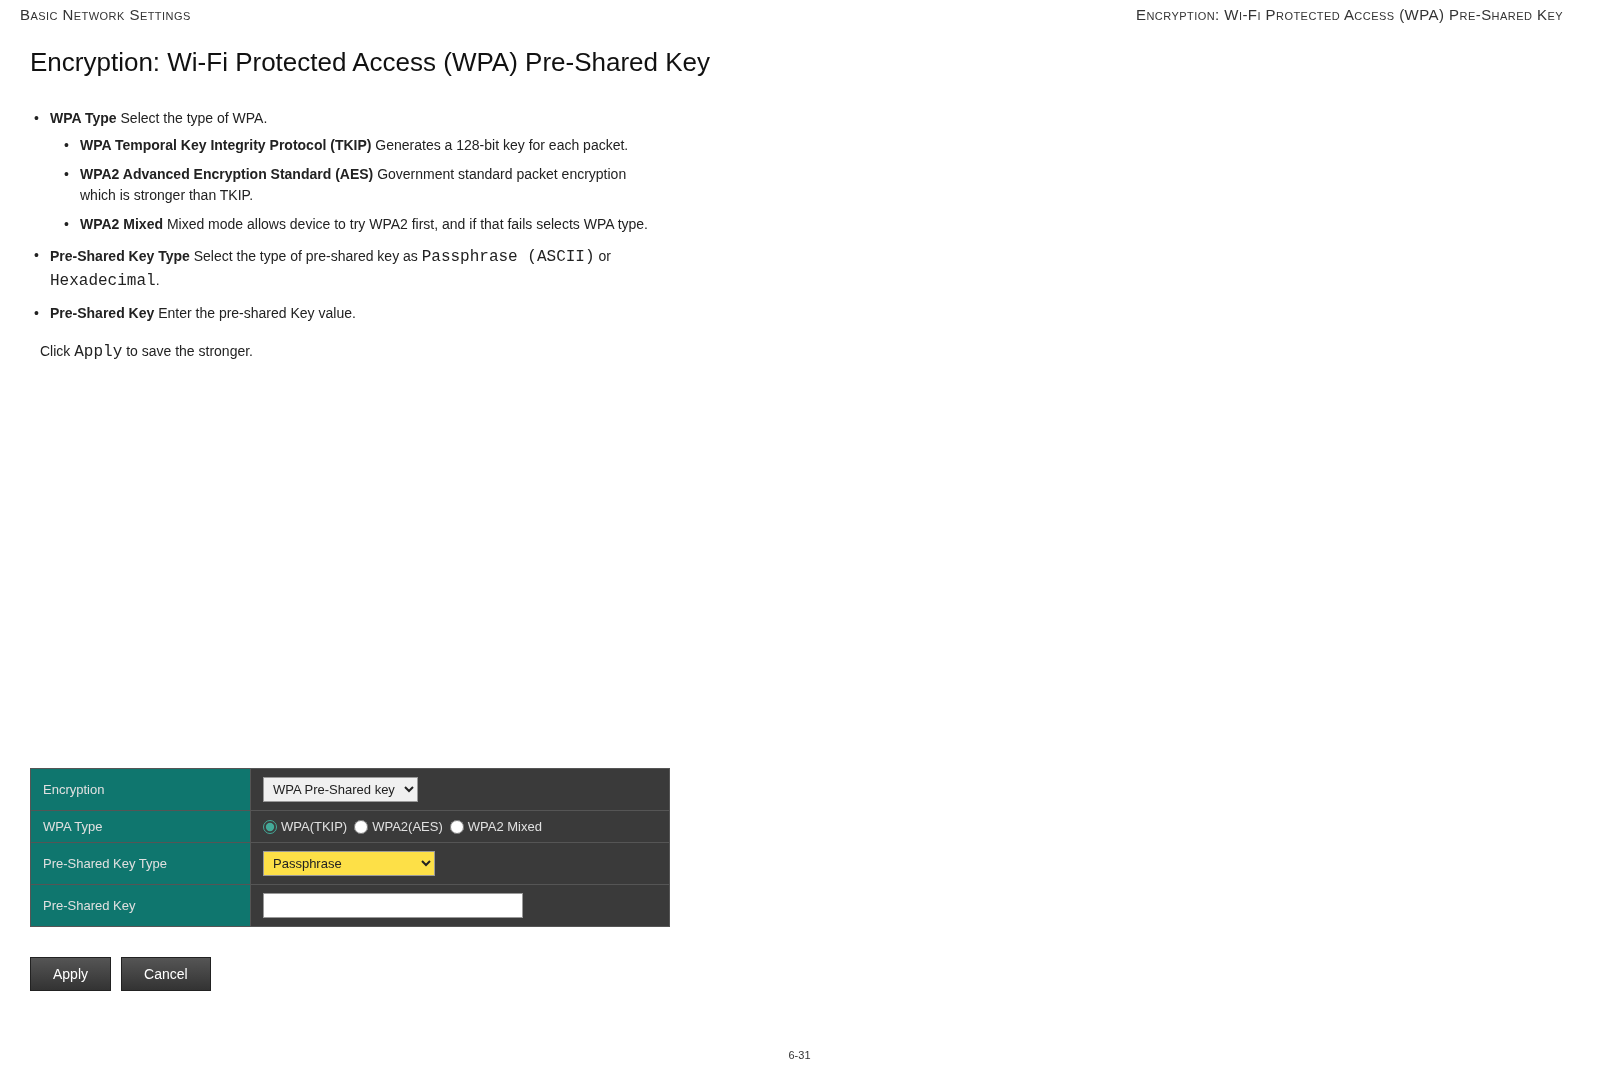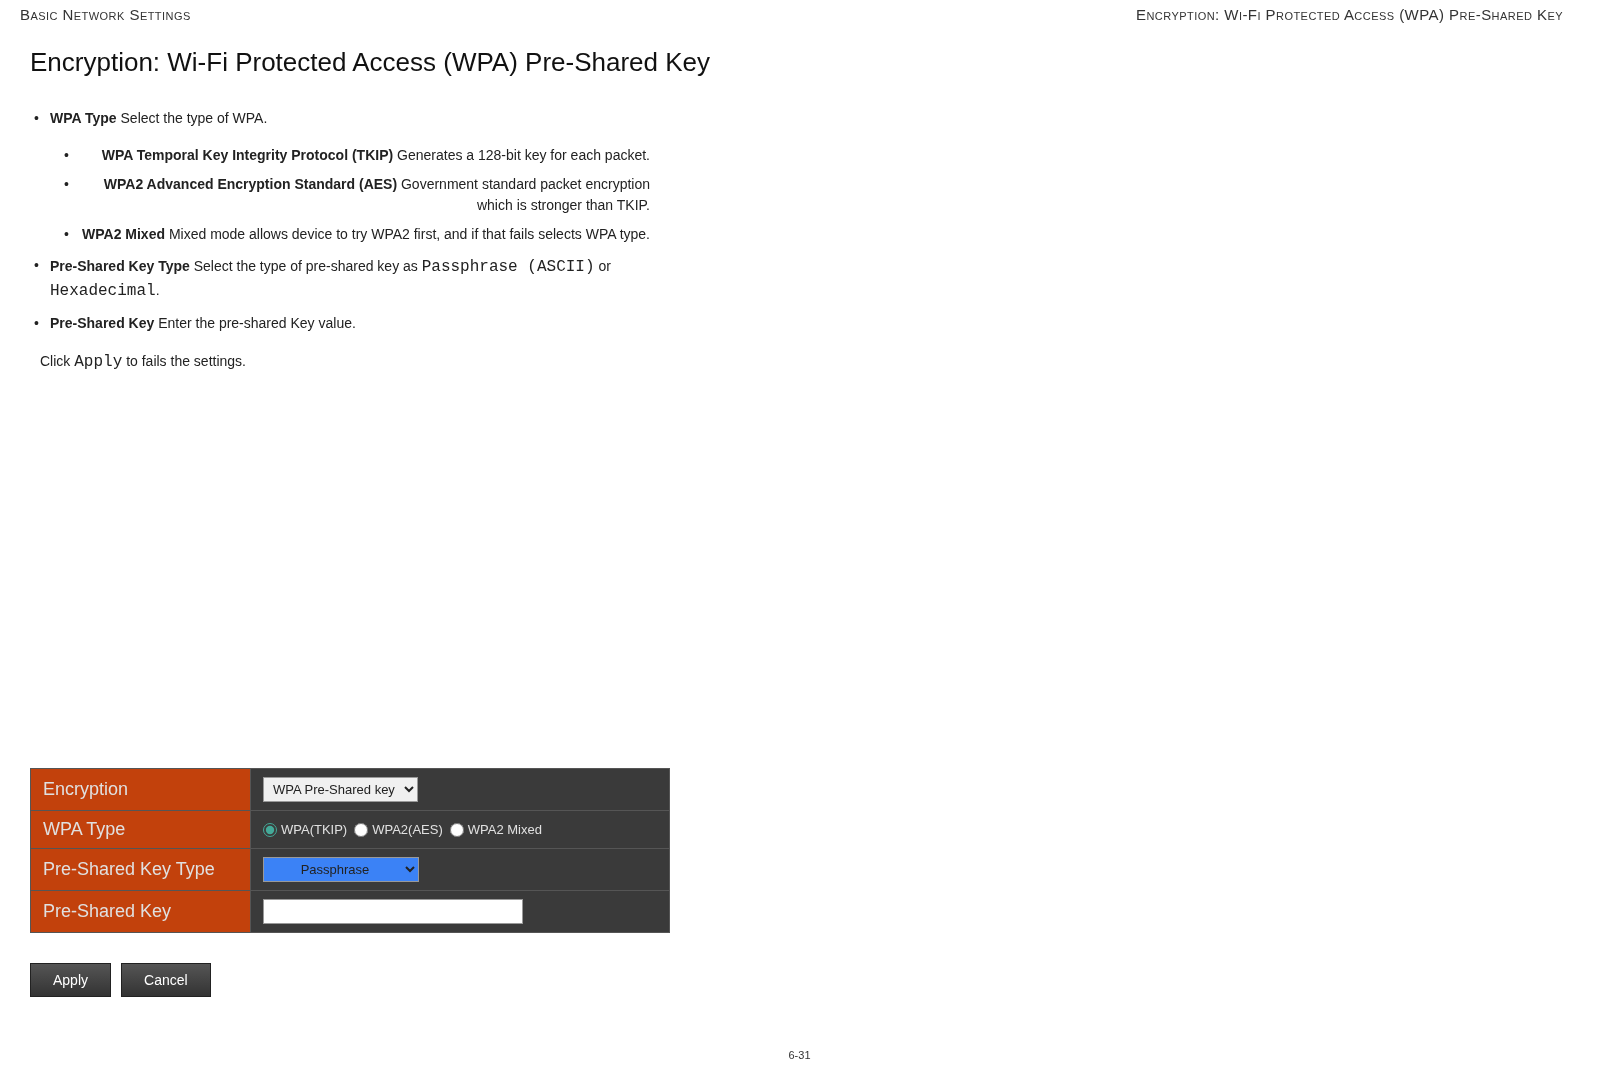--- a/index.html
+++ b/index.html
@@ -71,8 +71,7 @@
     .bullet-list .sub-list {
       list-style: none;
       padding: 0;
-      margin: 16px 0 4px 10px;
-      text-align: right;
+      margin: 6px 0 4px 10px;
     }
 
     .bullet-list .sub-list > li {

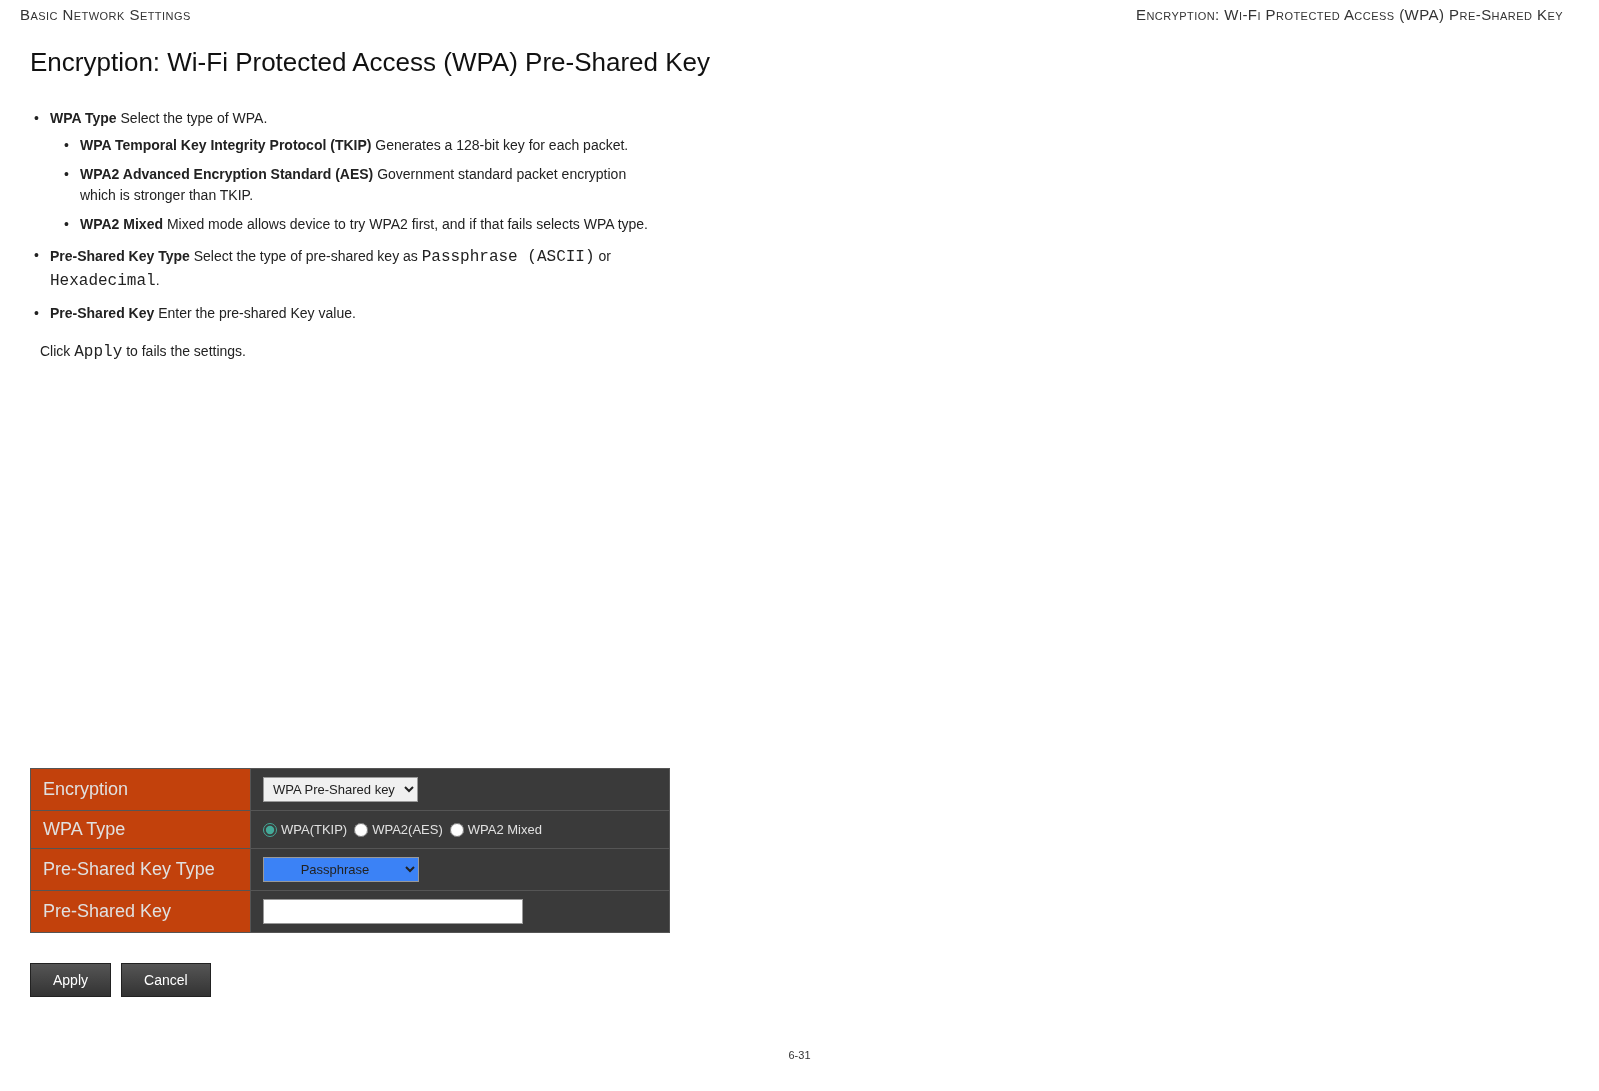--- a/index.html
+++ b/index.html
@@ -267,7 +267,7 @@
     </ul>
 
     <div class="click-note">
-      <span>Click </span><code class="mono">Apply</code><span> to fails the settings.</span>
+      <span>Click </span><code class="mono">Apply</code><span> to save the stronger.</span>
     </div>
   </div>
 

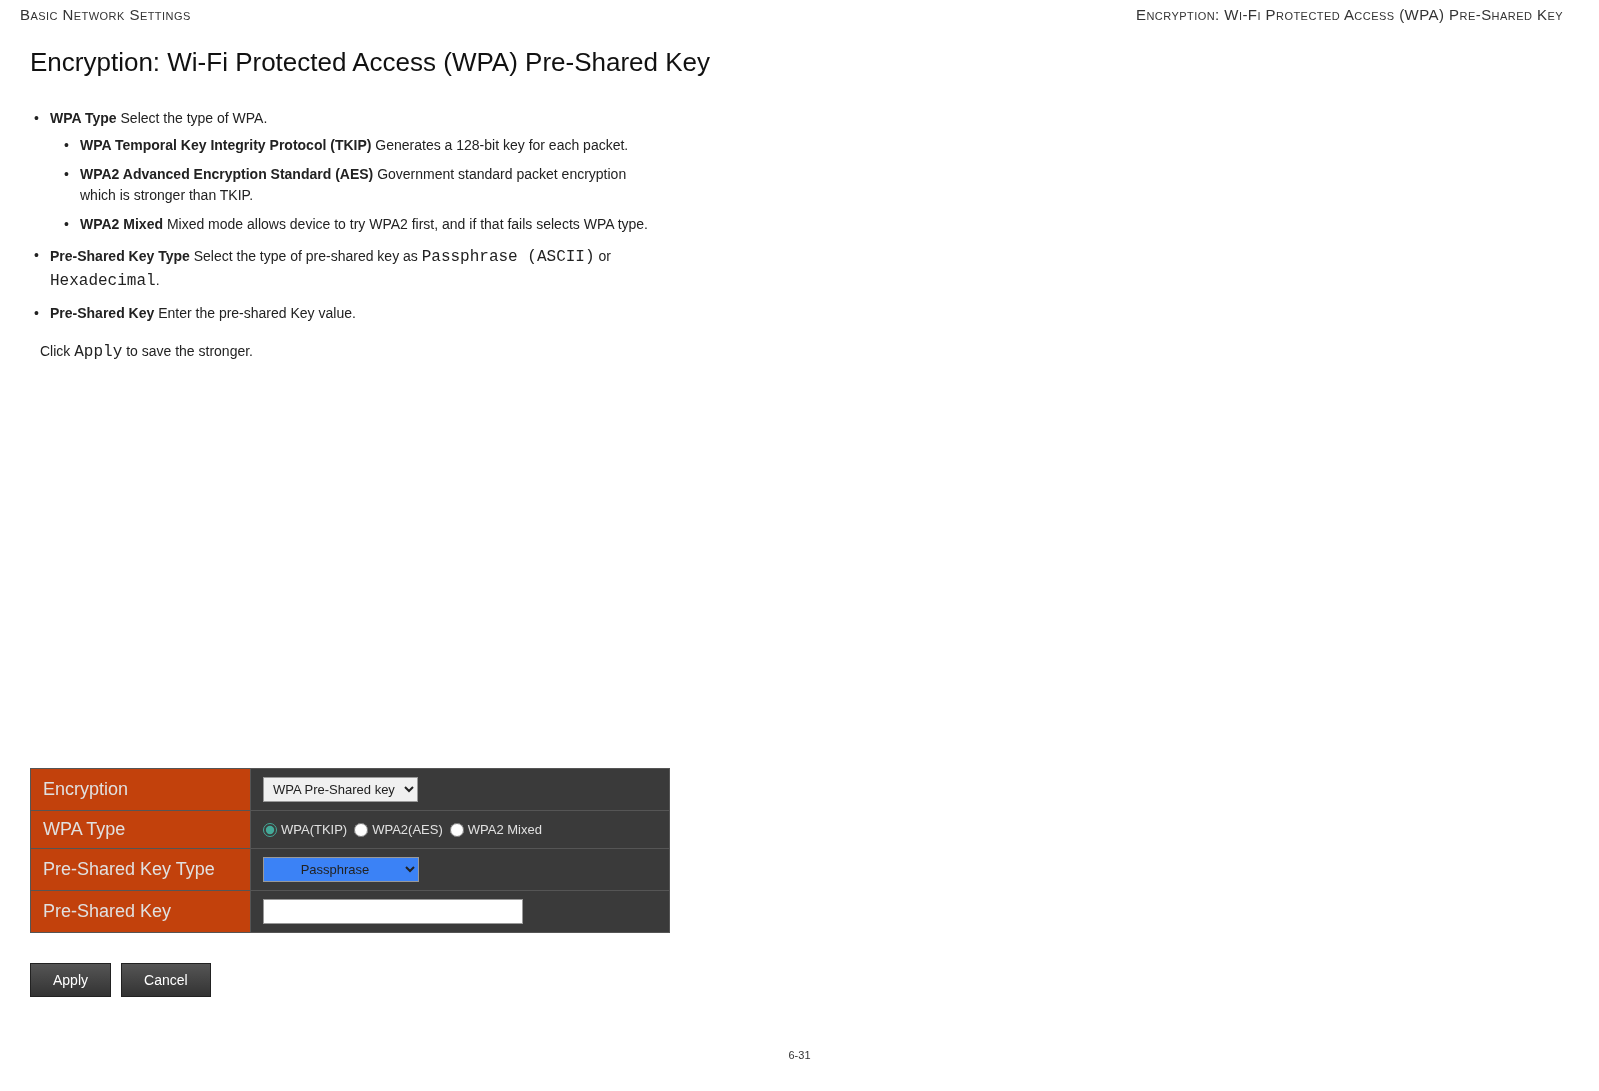--- a/index.html
+++ b/index.html
@@ -119,9 +119,9 @@
     }
 
     .settings-table .label-cell {
-      background: #c2410c;
+      background: #0f766e;
       color: #e0e0e0;
-      font-size: 18px;
+      font-size: 13px;
       width: 220px;
       white-space: nowrap;
     }

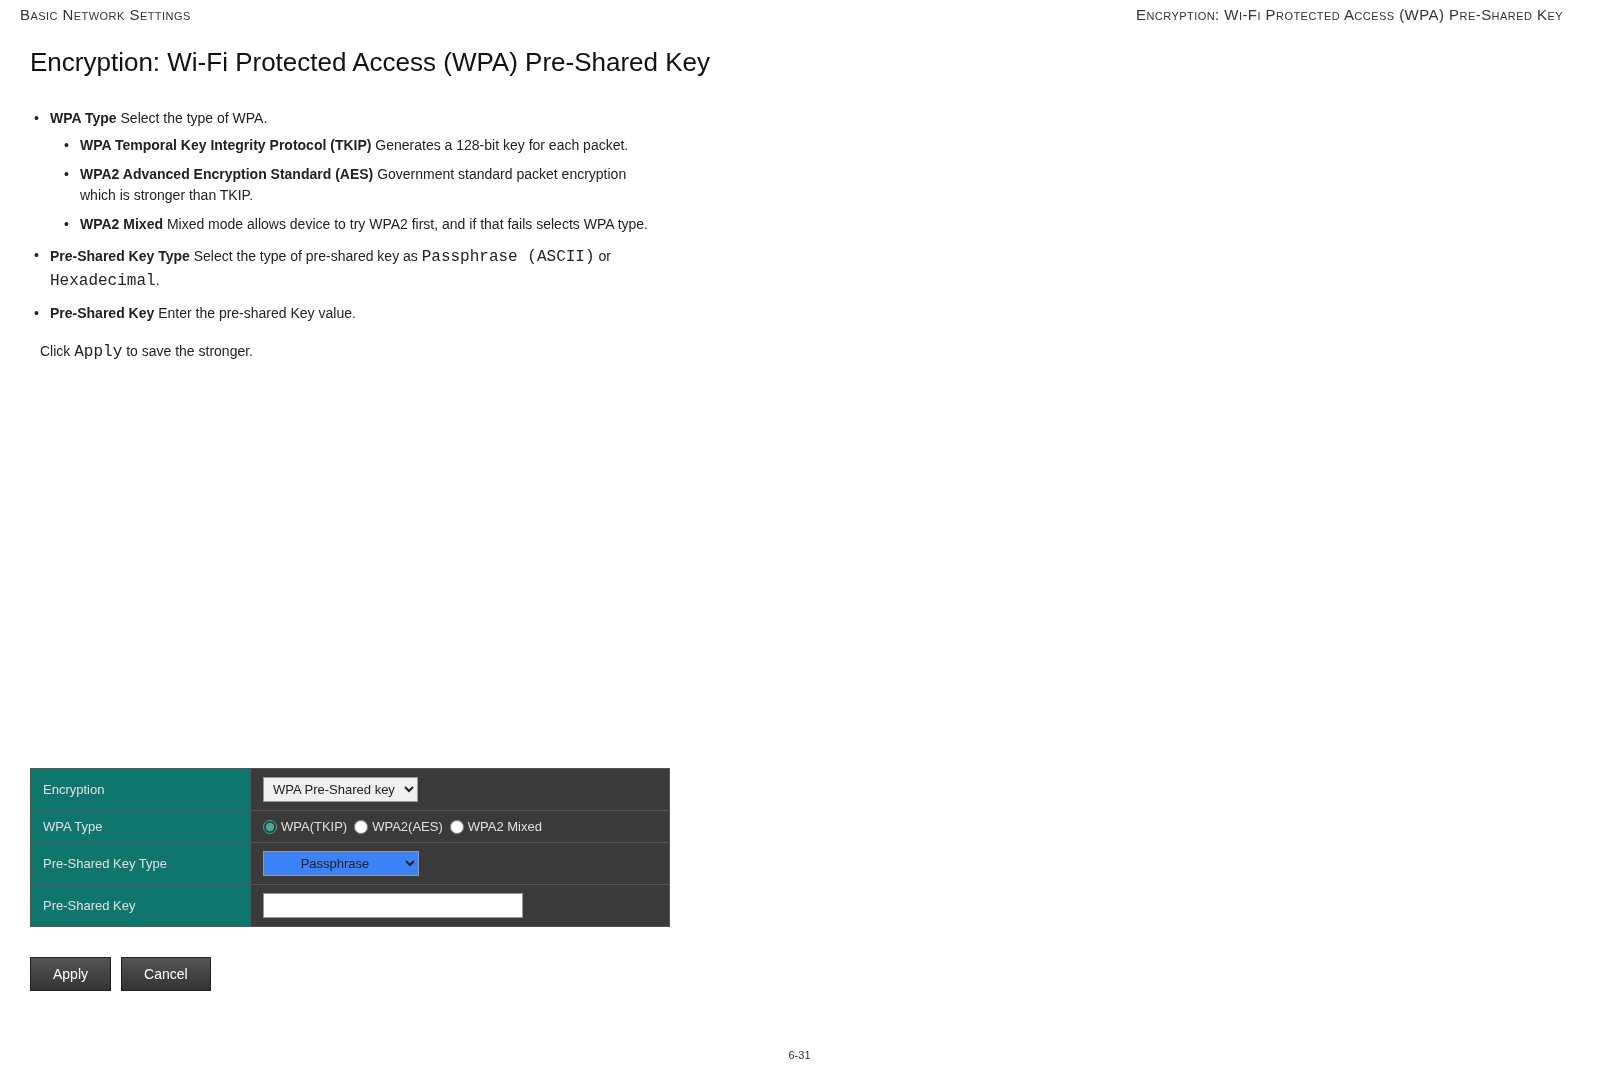--- a/index.html
+++ b/index.html
@@ -164,13 +164,12 @@
 
     
     .key-type-select {
-      background: #3b82f6;
+      background: #fde047;
       border: 1px solid #999;
       padding: 3px 5px;
       font-size: 13px;
       color: #222;
-      width: 156px;
-      text-align: center;
+      width: 172px;
     }
 
     

